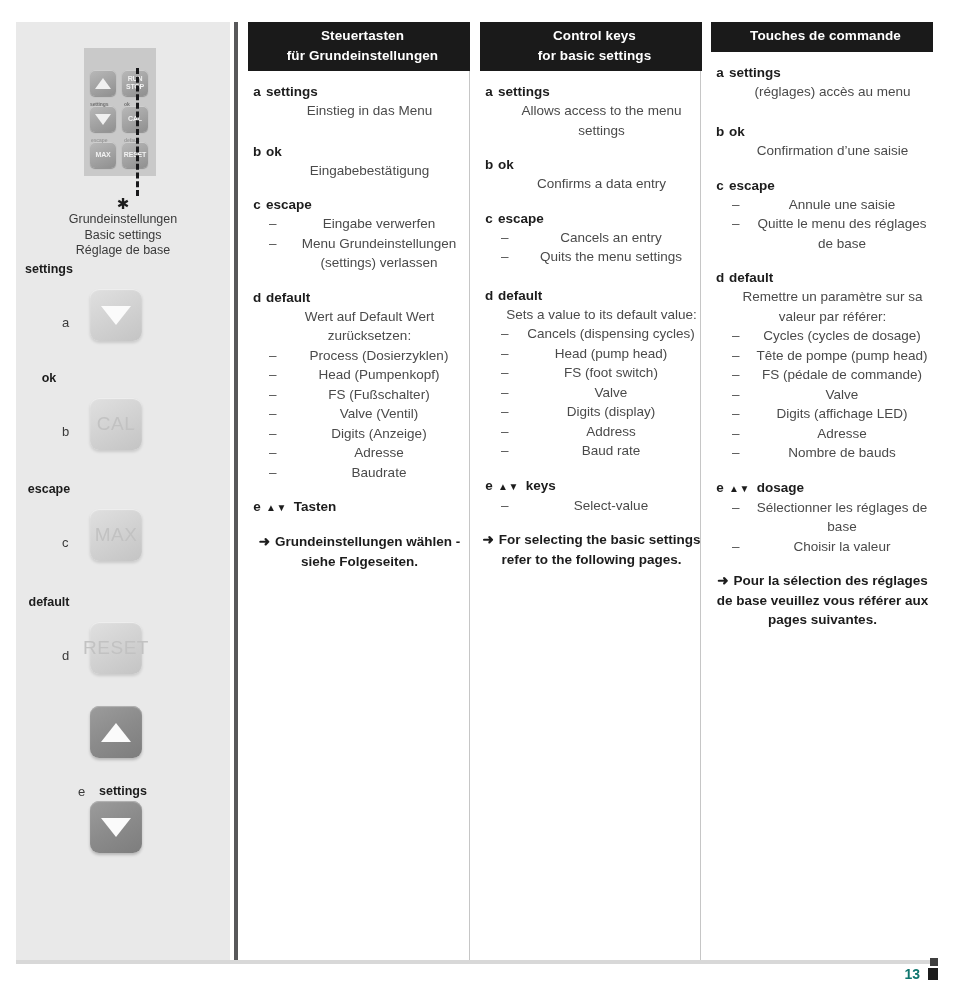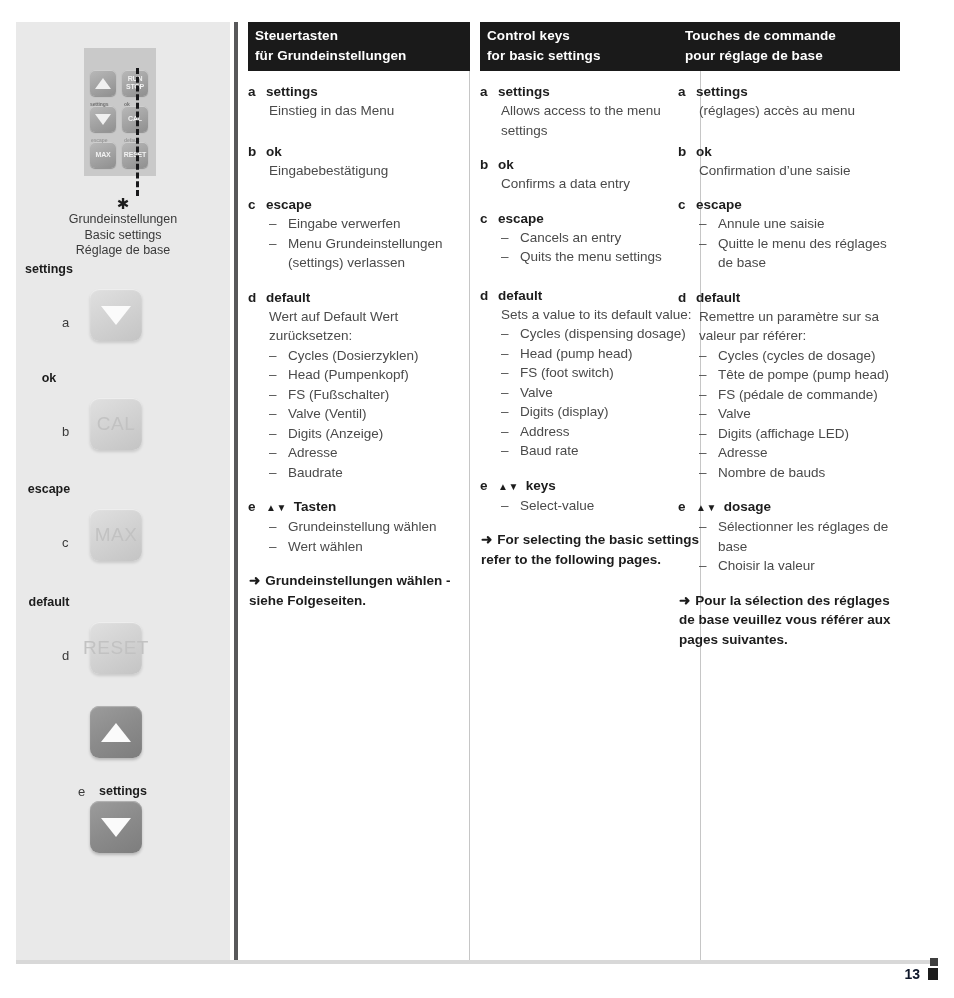--- a/index.html
+++ b/index.html
@@ -193,6 +193,7 @@
     position: absolute;
     top: 22px;
     width: 222px;
+    text-align: center;
   }
   .col-de { left: 248px; }
   .col-en { left: 480px; }

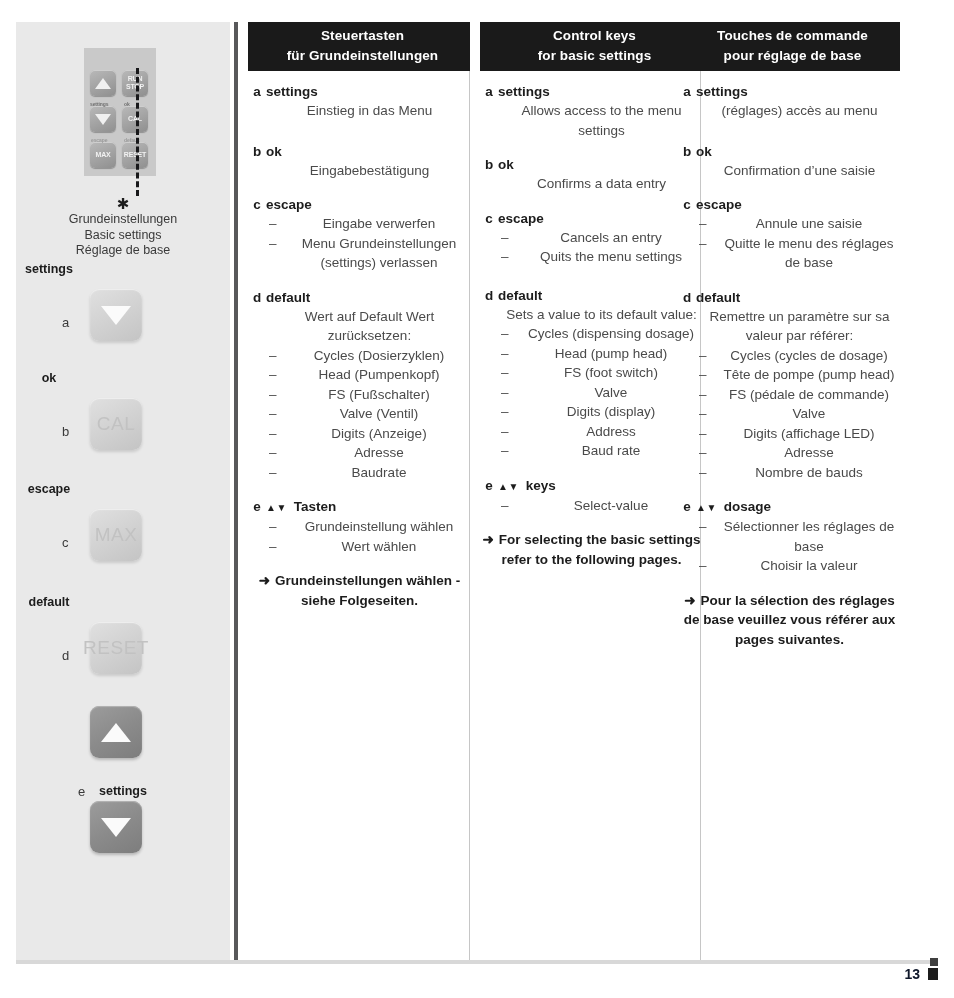--- a/index.html
+++ b/index.html
@@ -197,7 +197,7 @@
   }
   .col-de { left: 248px; }
   .col-en { left: 480px; }
-  .col-fr { left: 678px; }
+  .col-fr { left: 711px; }
 
   .col-div {
     position: absolute;

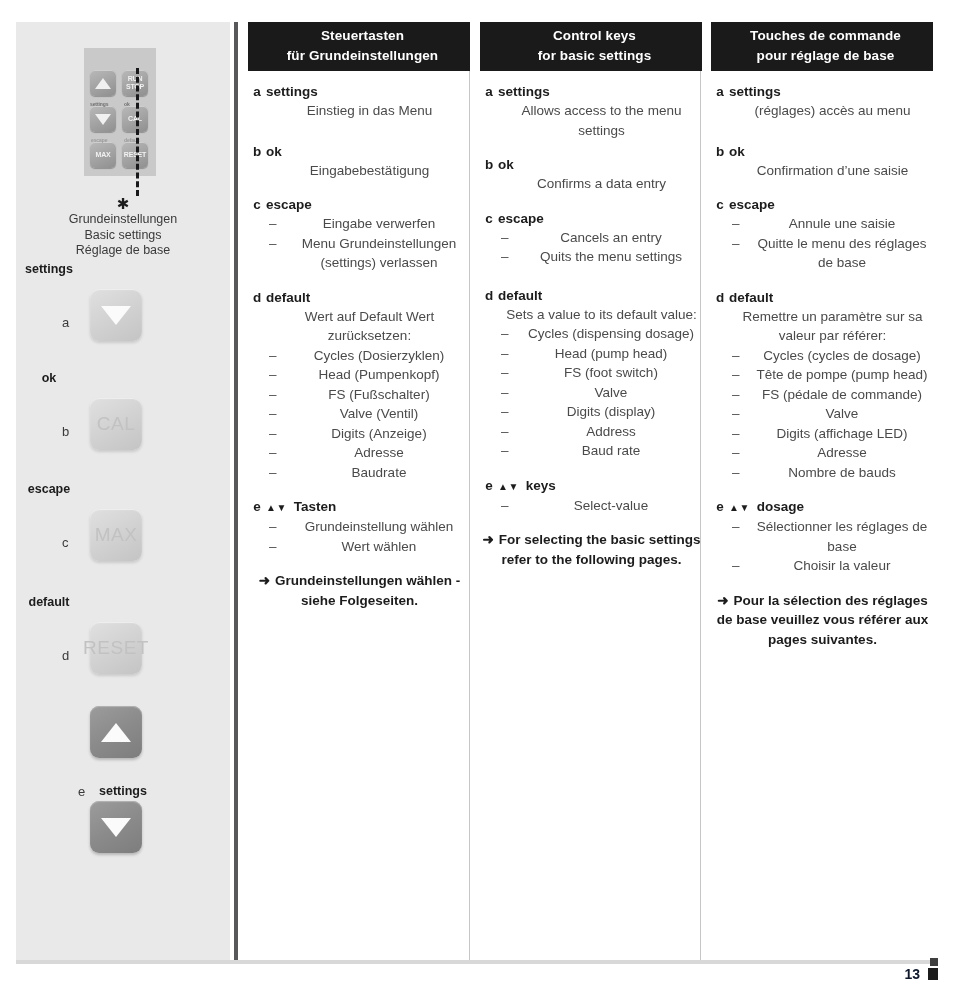--- a/index.html
+++ b/index.html
@@ -538,7 +538,6 @@
   <div class="col col-fr">
     <div class="col-head">
       <div>Touches de commande</div>
-      <div>pour réglage de base</div>
     </div>
     <div class="col-body">
 

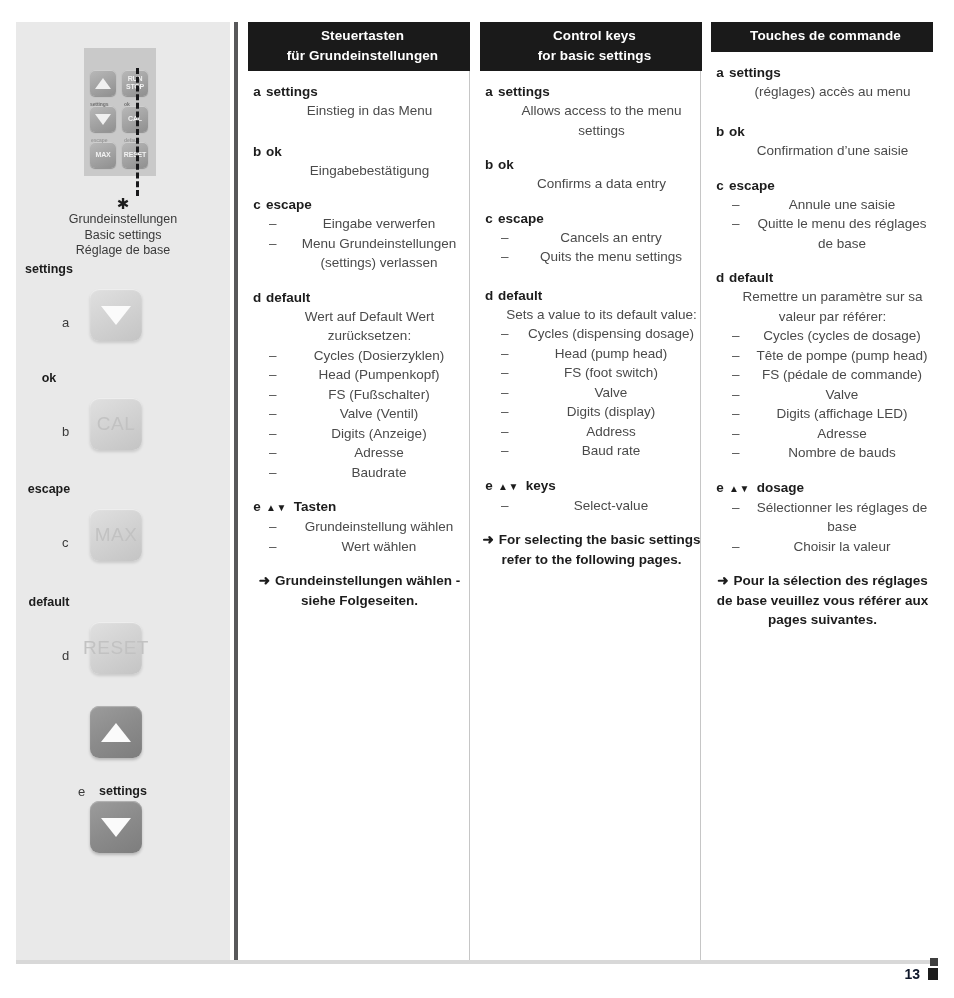--- a/index.html
+++ b/index.html
@@ -508,7 +508,7 @@
         </div>
         <div class="entry-desc">Sets a value to its default value:</div>
         <ul class="entry-list">
-          <li>Cycles (dispensing dosage)</li>
+          <li>Cancels (dispensing cycles)</li>
           <li>Head (pump head)</li>
           <li>FS (foot switch)</li>
           <li>Valve</li>

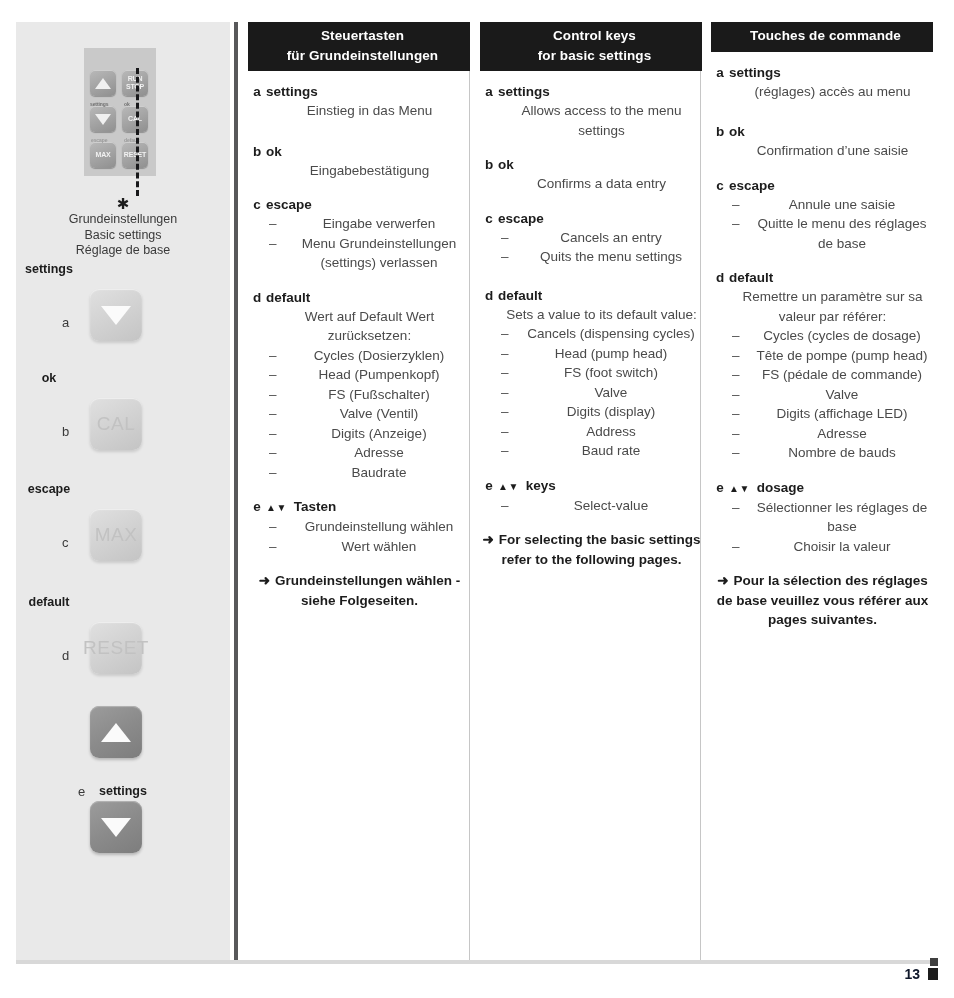--- a/index.html
+++ b/index.html
@@ -439,7 +439,7 @@
         </div>
         <div class="entry-desc">Wert auf Default Wert zurücksetzen:</div>
         <ul class="entry-list">
-          <li>Cycles (Dosierzyklen)</li>
+          <li>Process (Dosierzyklen)</li>
           <li>Head (Pumpenkopf)</li>
           <li>FS (Fußschalter)</li>
           <li>Valve (Ventil)</li>

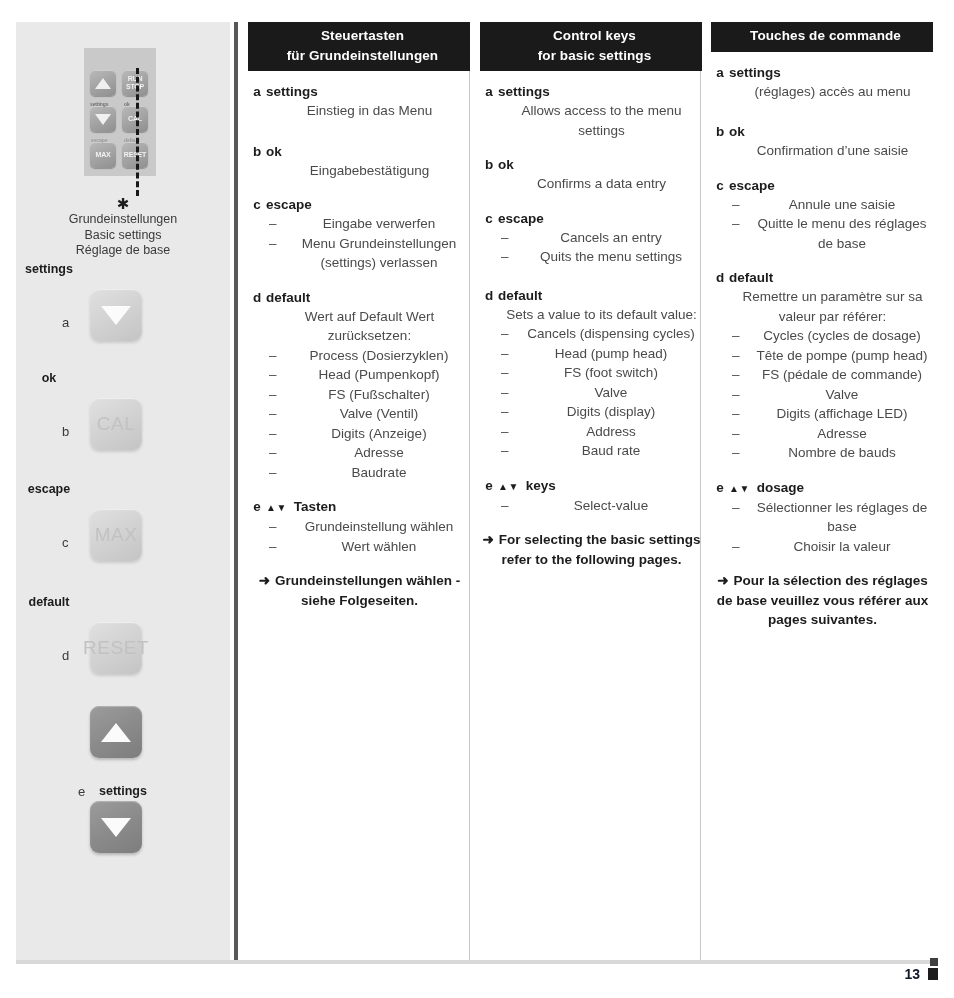--- a/index.html
+++ b/index.html
@@ -455,10 +455,6 @@
           <span class="entry-arrows">▲▼</span>
           <span>Tasten</span>
         </div>
-        <ul class="entry-list">
-          <li>Grundeinstellung wählen</li>
-          <li>Wert wählen</li>
-        </ul>
       </div>
 
       <div class="note" style="">

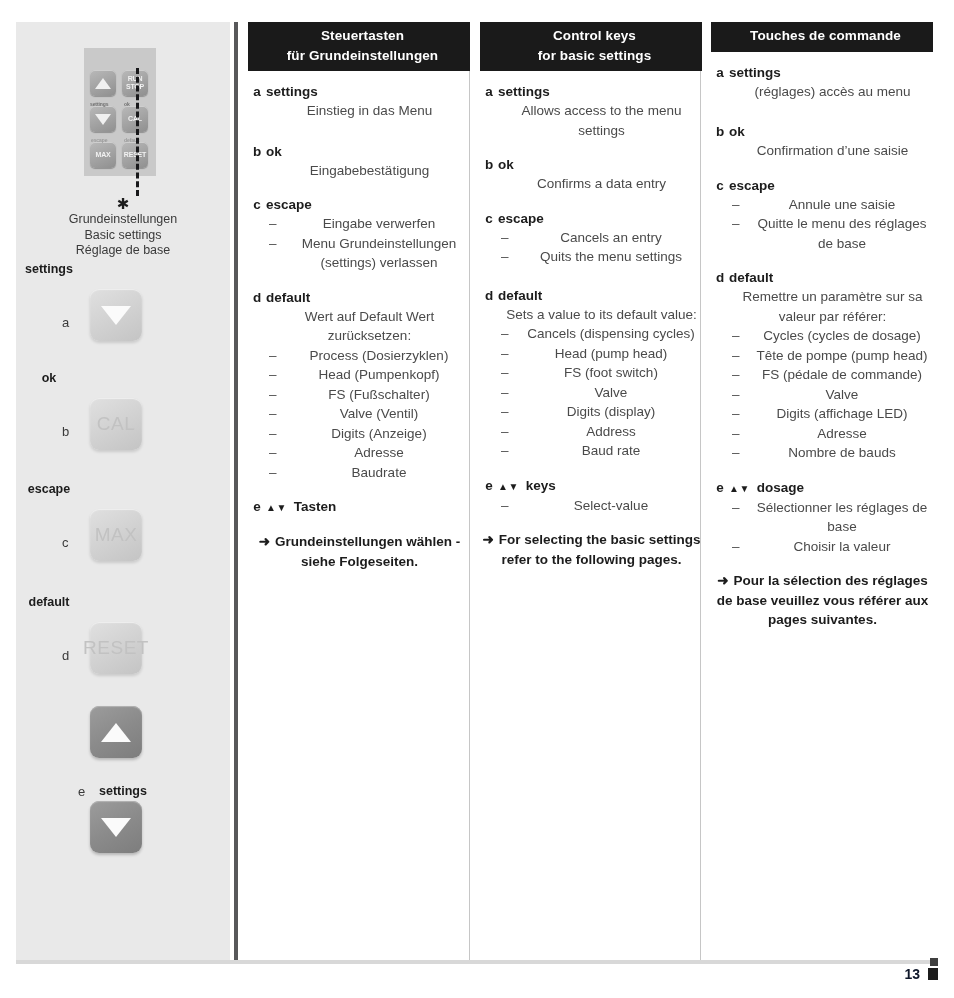--- a/index.html
+++ b/index.html
@@ -297,7 +297,7 @@
     right: 34px; top: 966px;
     font-size: 14px;
     font-weight: bold;
-    color: #0f172a;
+    color: #0f766e;
   }
   .page-sq {
     position: absolute;

